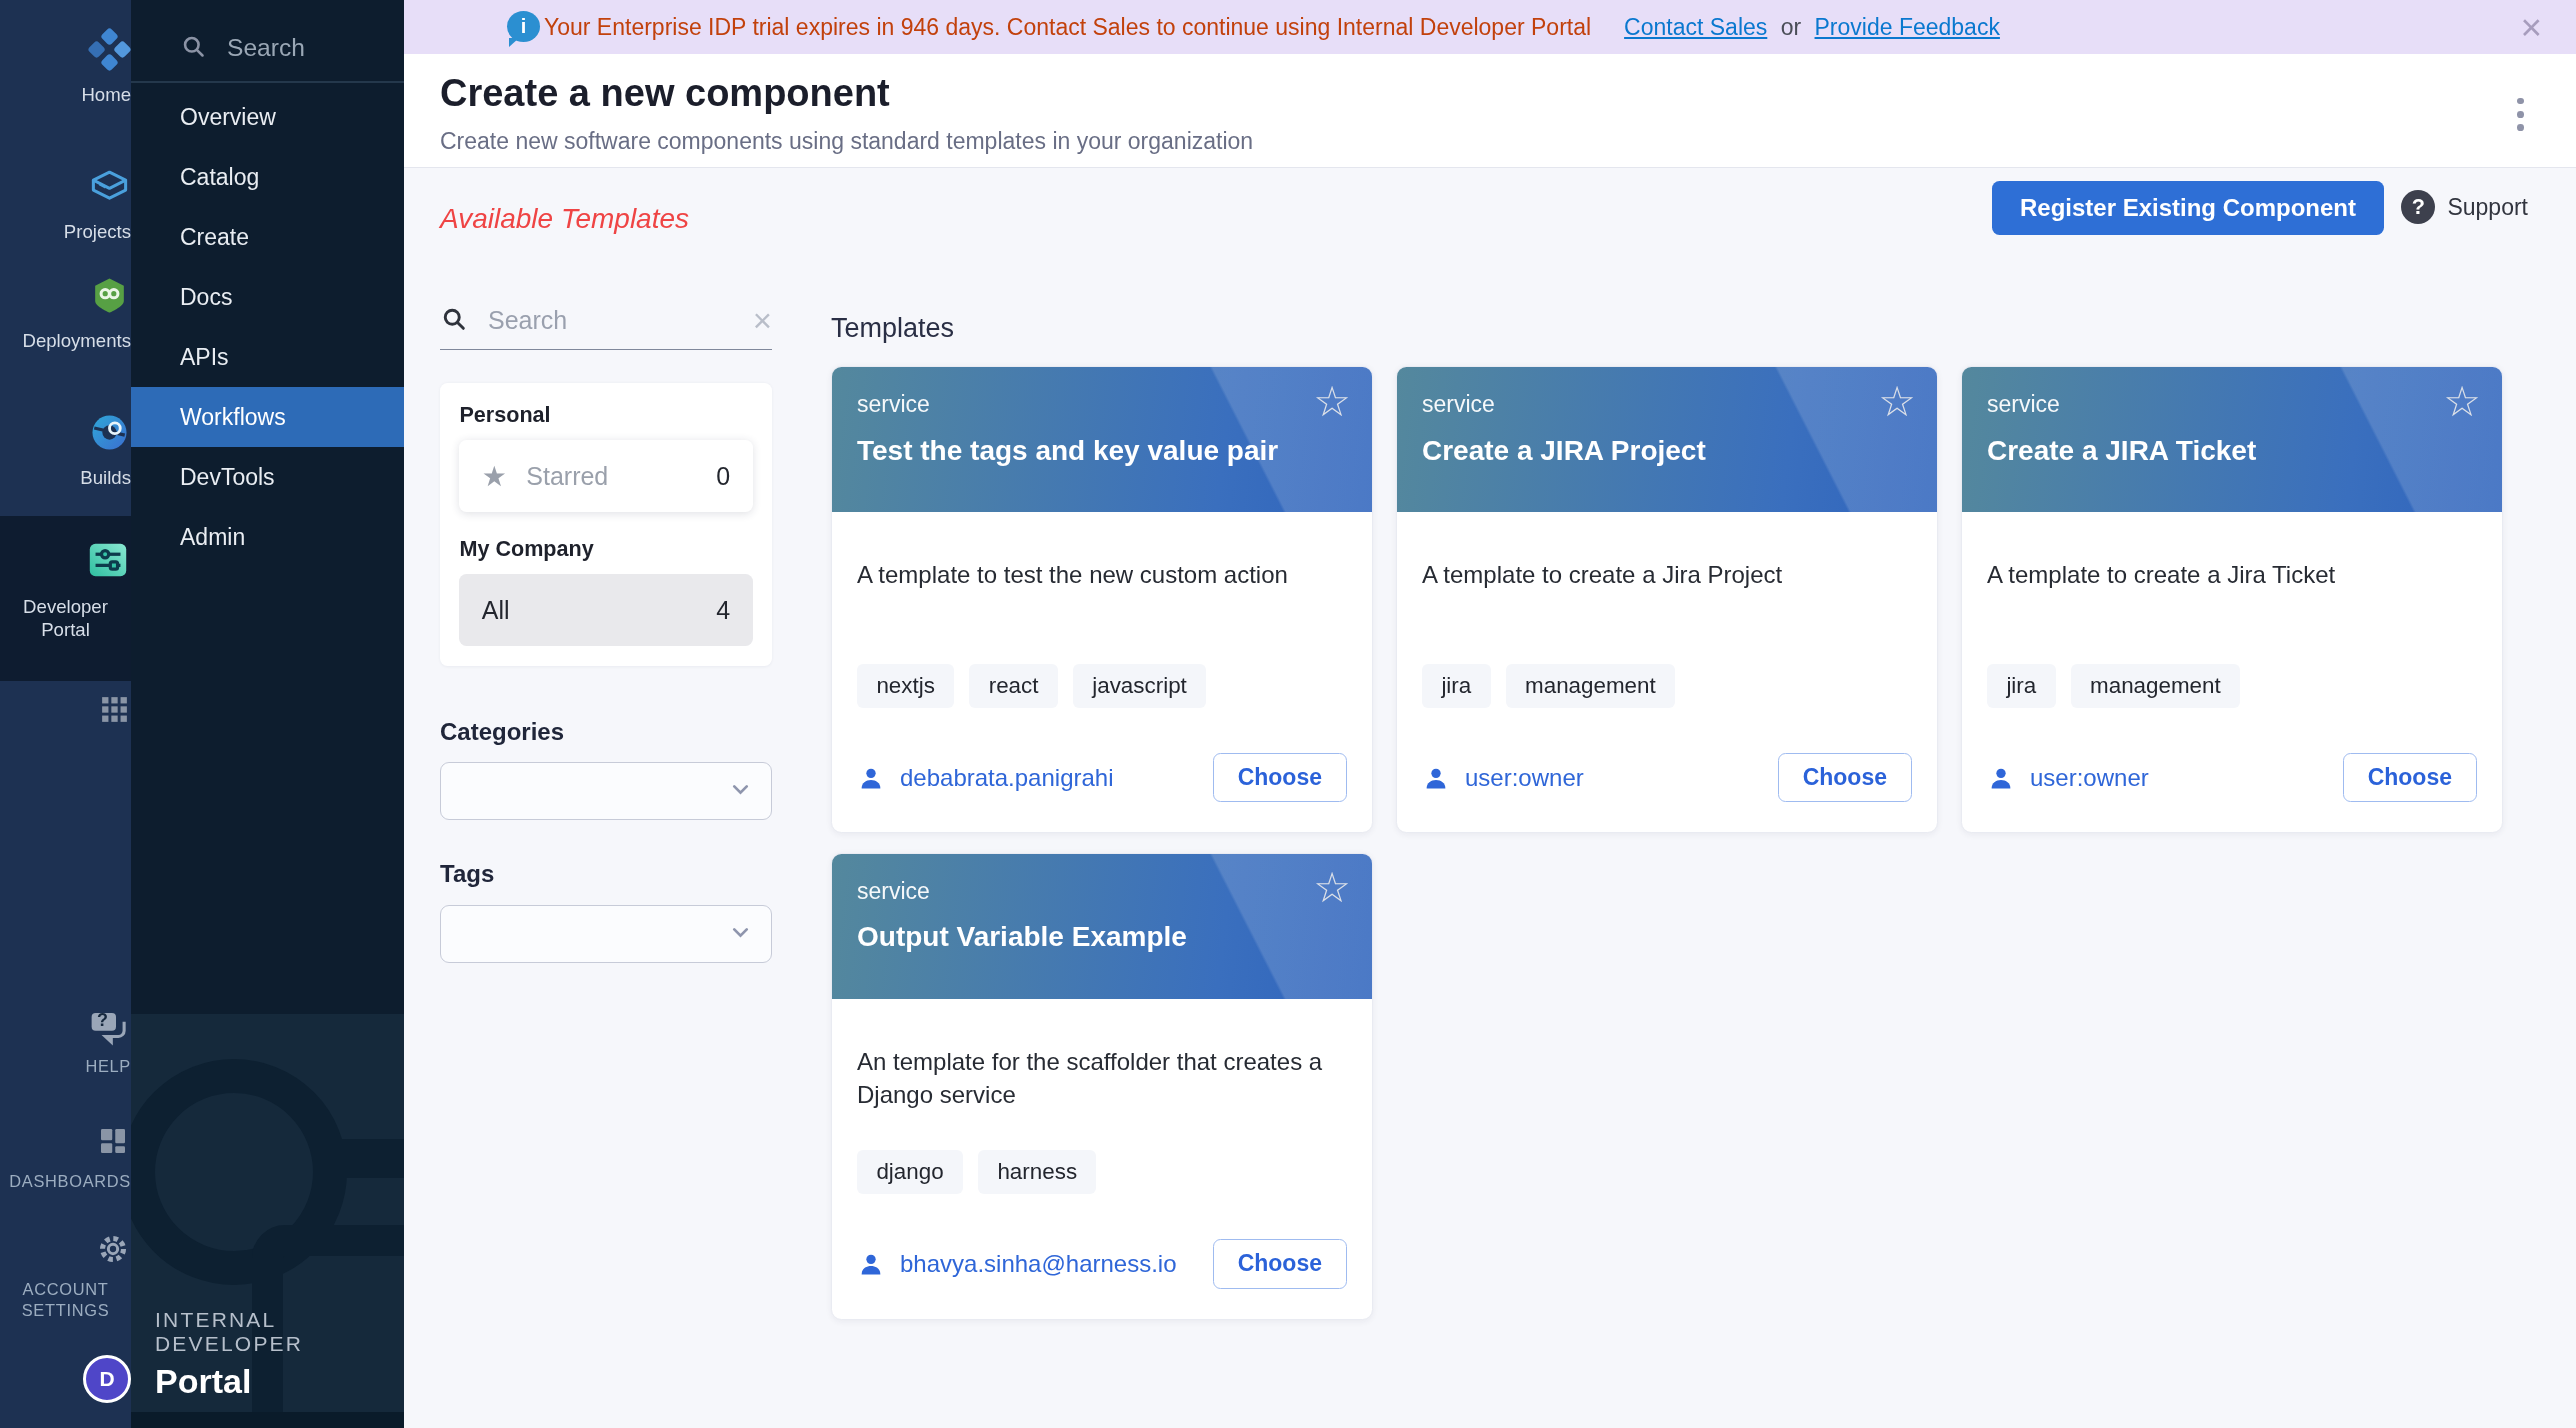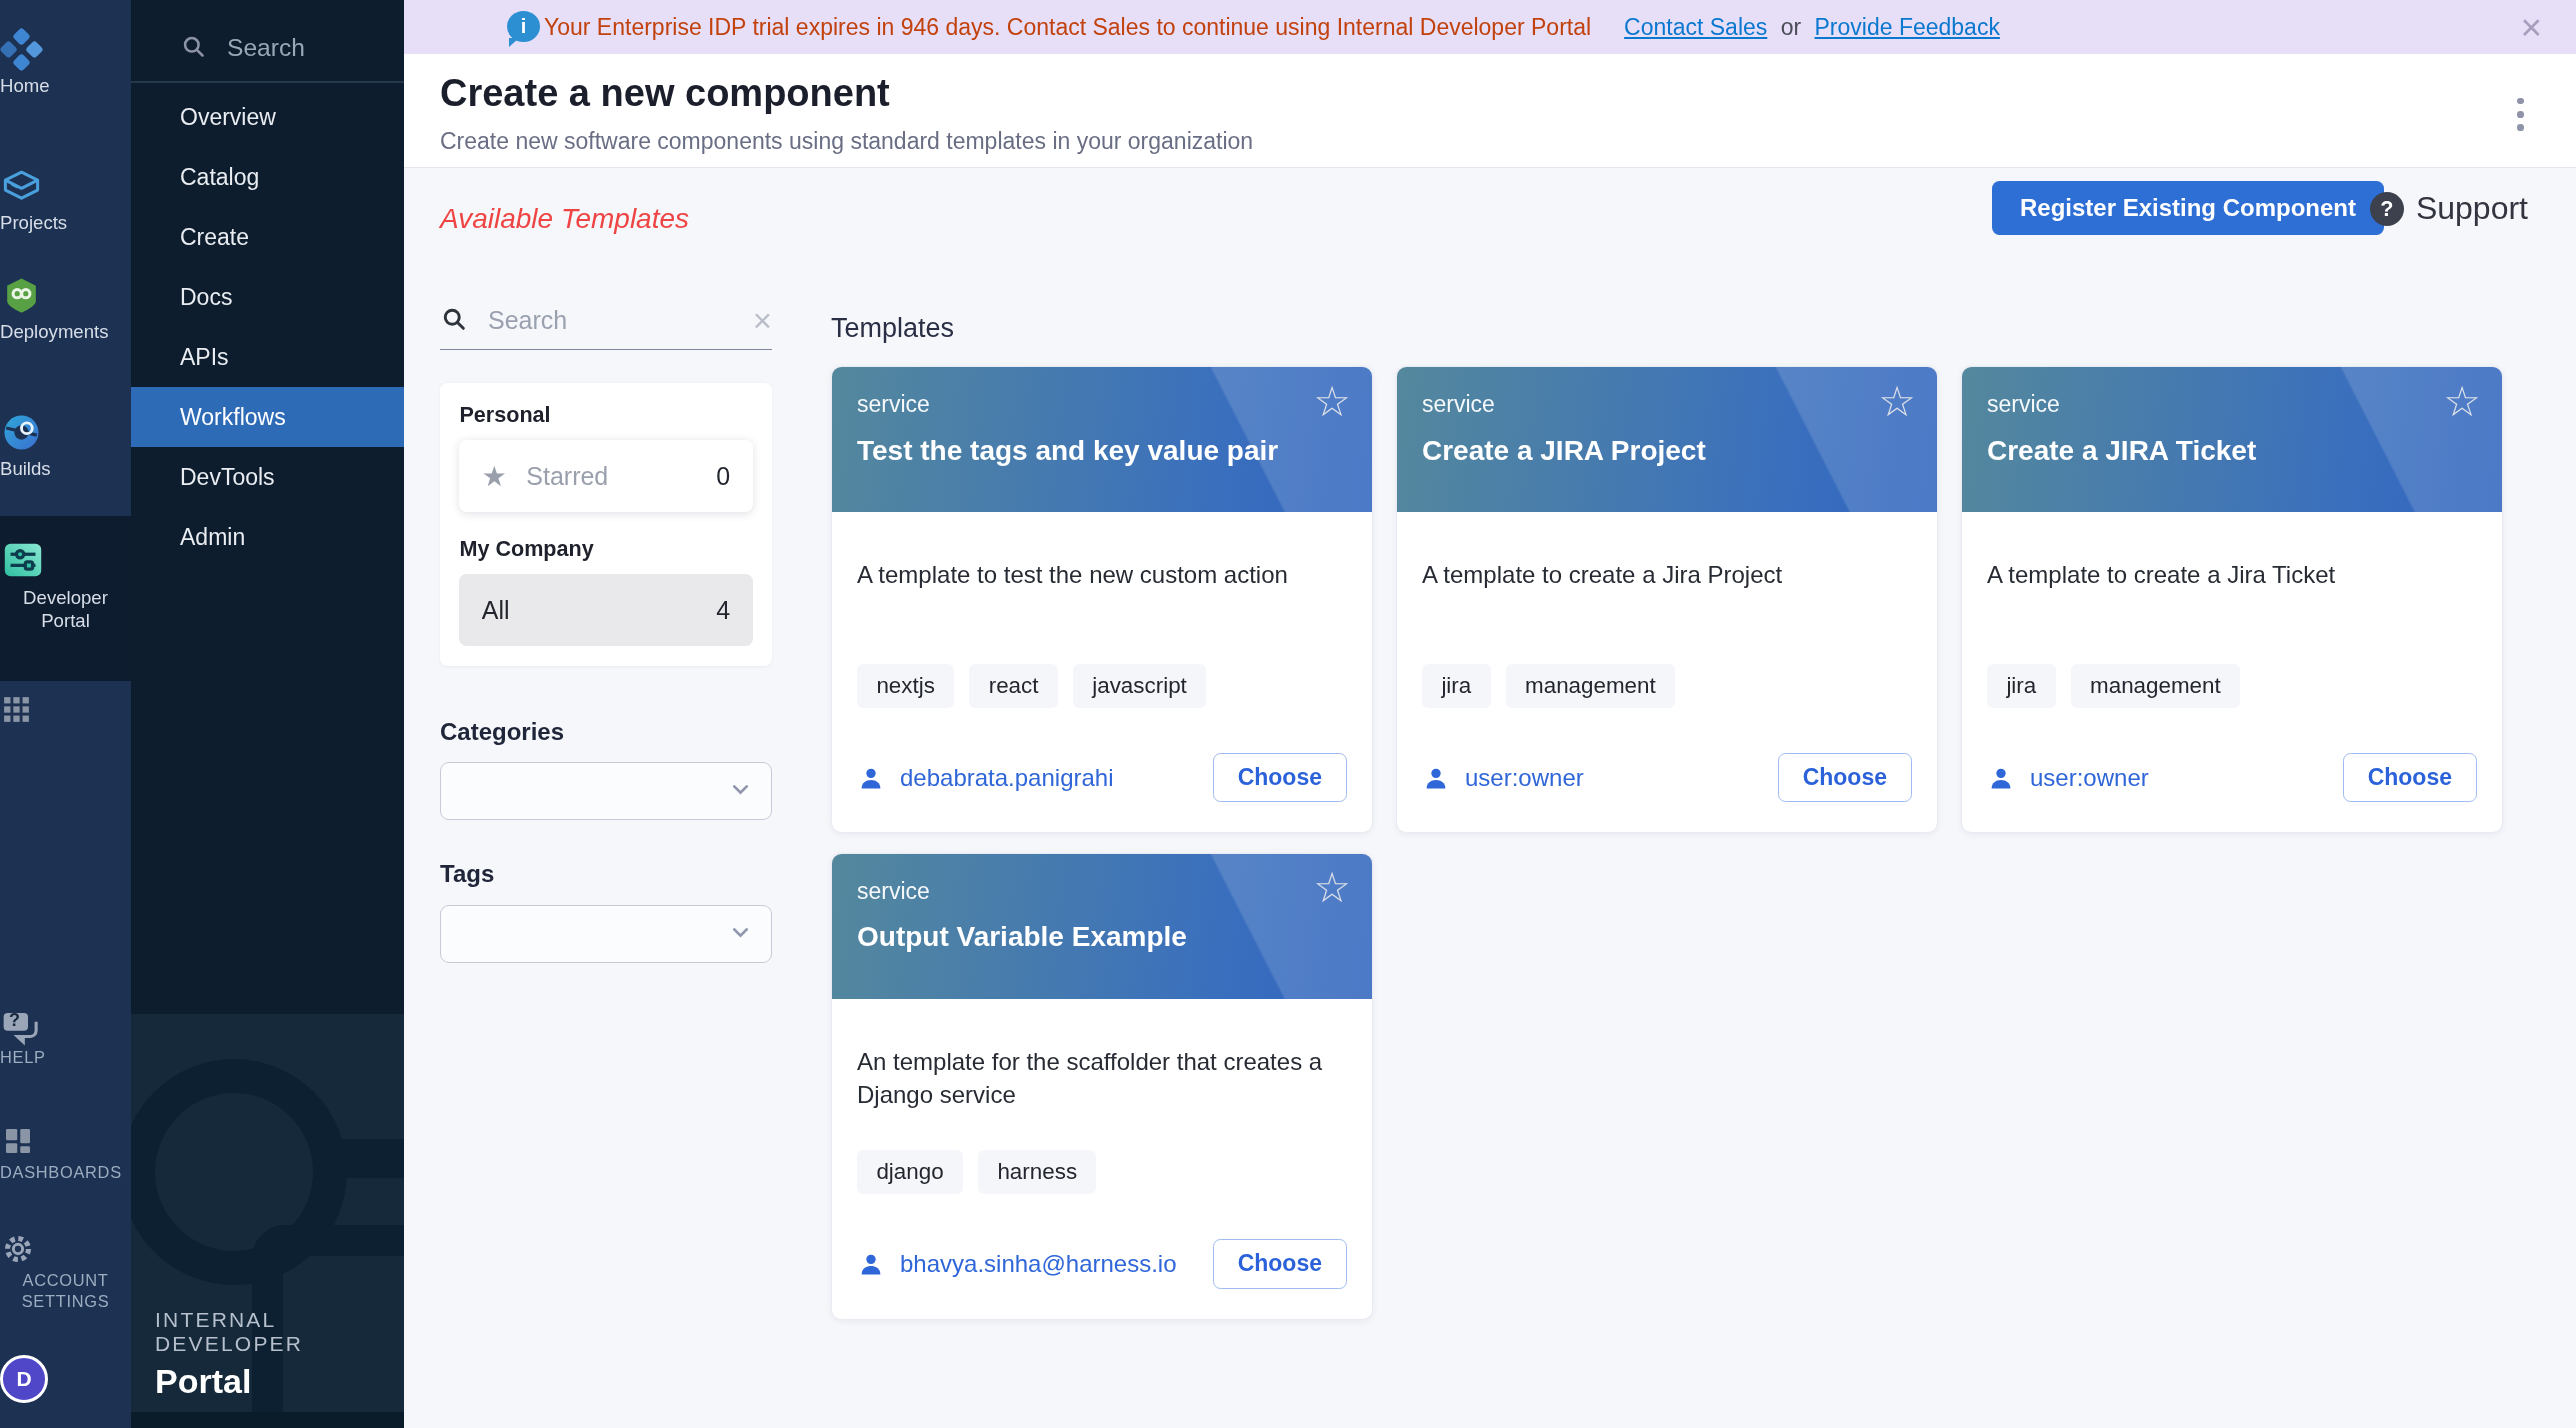--- a/index.html
+++ b/index.html
@@ -10,7 +10,7 @@
   }
   
   .rail{width:131px;flex-shrink:0;background:#1d3152;position:relative;color:#d7dee8;}
-  .rail-item{position:absolute;left:0;width:131px;display:flex;flex-direction:column;align-items:flex-start;cursor:pointer;text-align:center;}
+  .rail-item{position:absolute;left:0;width:131px;display:flex;flex-direction:column;align-items:flex-end;gap:9px;cursor:pointer;text-align:center;}
   .rail-label{font-size:18.6px;color:#d7dee8;line-height:1.25;}
   .rail-label.small{font-size:16.4px;color:#9cadc0;letter-spacing:0.7px;}
   .rail-active-block{position:absolute;top:516px;left:0;width:131px;height:165px;background:#0e1c30;}

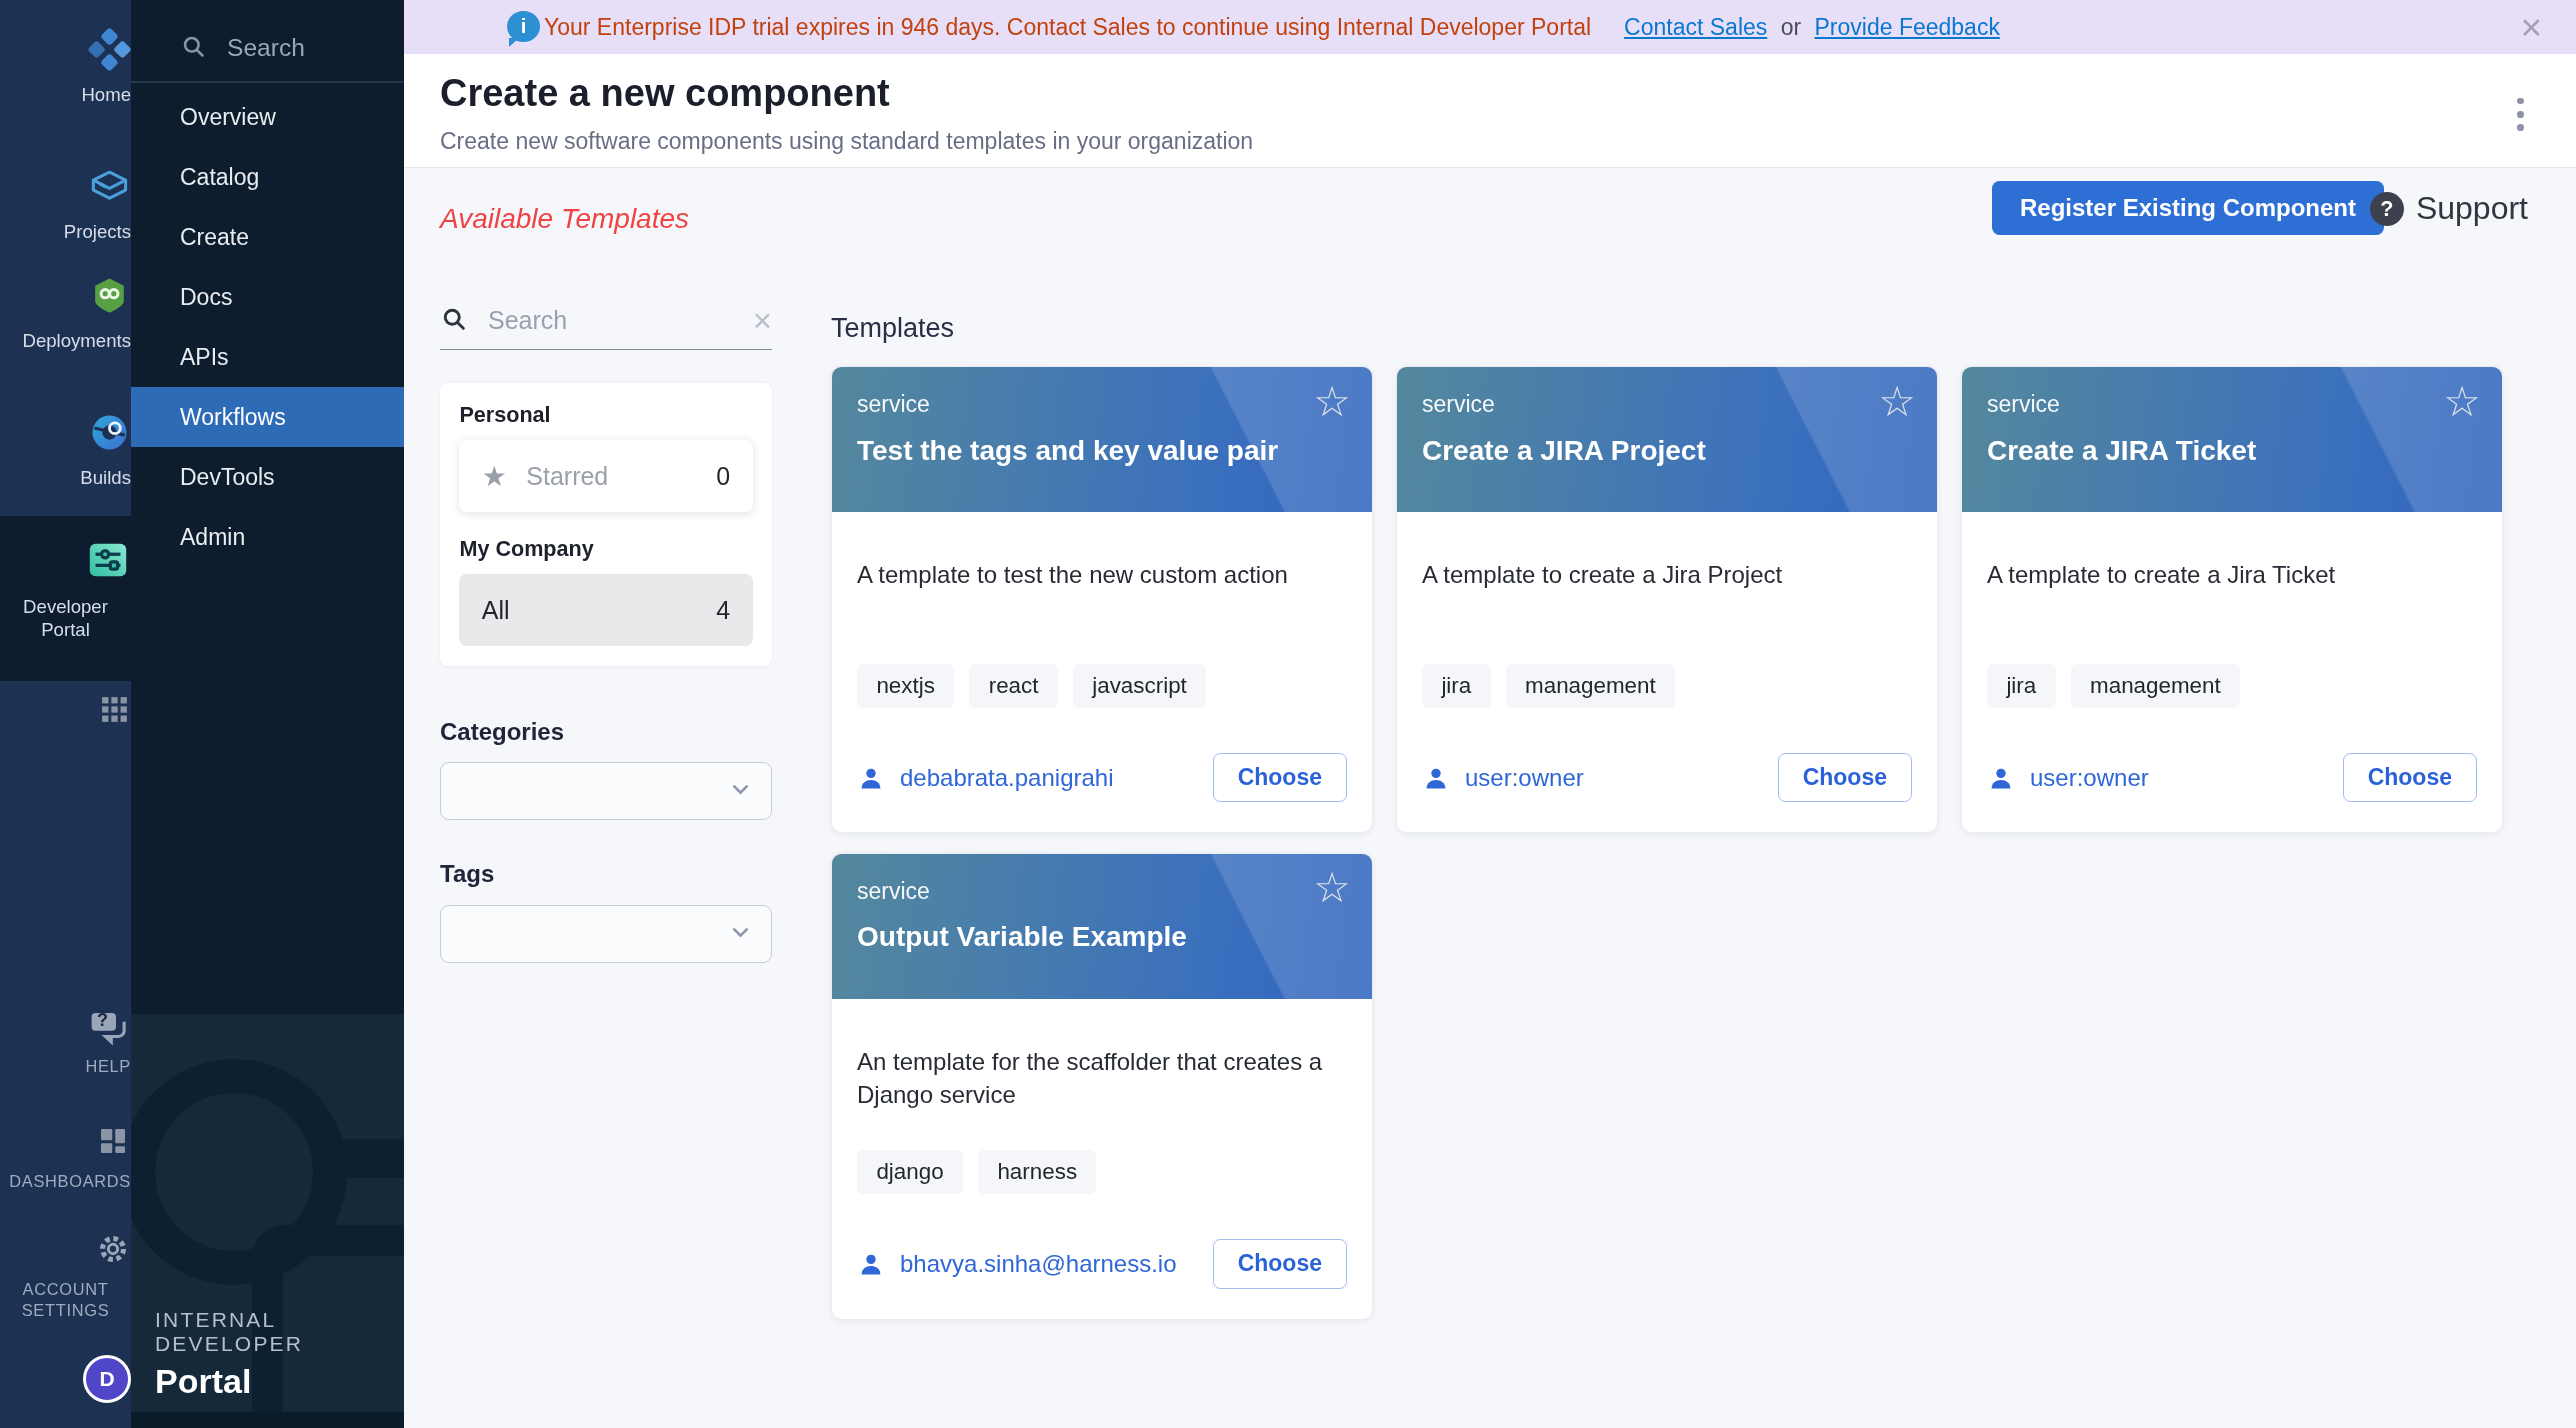--- a/index.html
+++ b/index.html
@@ -53,7 +53,7 @@
   .register-btn{position:absolute;right:192px;top:13.4px;height:54px;padding:0 28px;background:#2e6fd6;color:#ffffff;font-size:24px;font-weight:600;border:none;border-radius:7.5px;cursor:pointer;font-family:"Liberation Sans",sans-serif;}
   .support{position:absolute;right:48px;top:22.4px;display:flex;align-items:center;gap:12px;cursor:pointer;}
   .support-icon{width:34px;height:34px;border-radius:50%;background:#3d404d;color:#fff;font-size:21.6px;font-weight:700;display:flex;align-items:center;justify-content:center;}
-  .support-label{font-size:32px;color:#32353f;font-weight:500;}
+  .support-label{font-size:23px;color:#32353f;font-weight:500;}
   
   .filter{position:absolute;left:36px;top:304px;width:332px;}
   .filter-search{display:flex;align-items:center;border-bottom:1.5px solid #80889b;padding-bottom:12px;color:#343946;}

